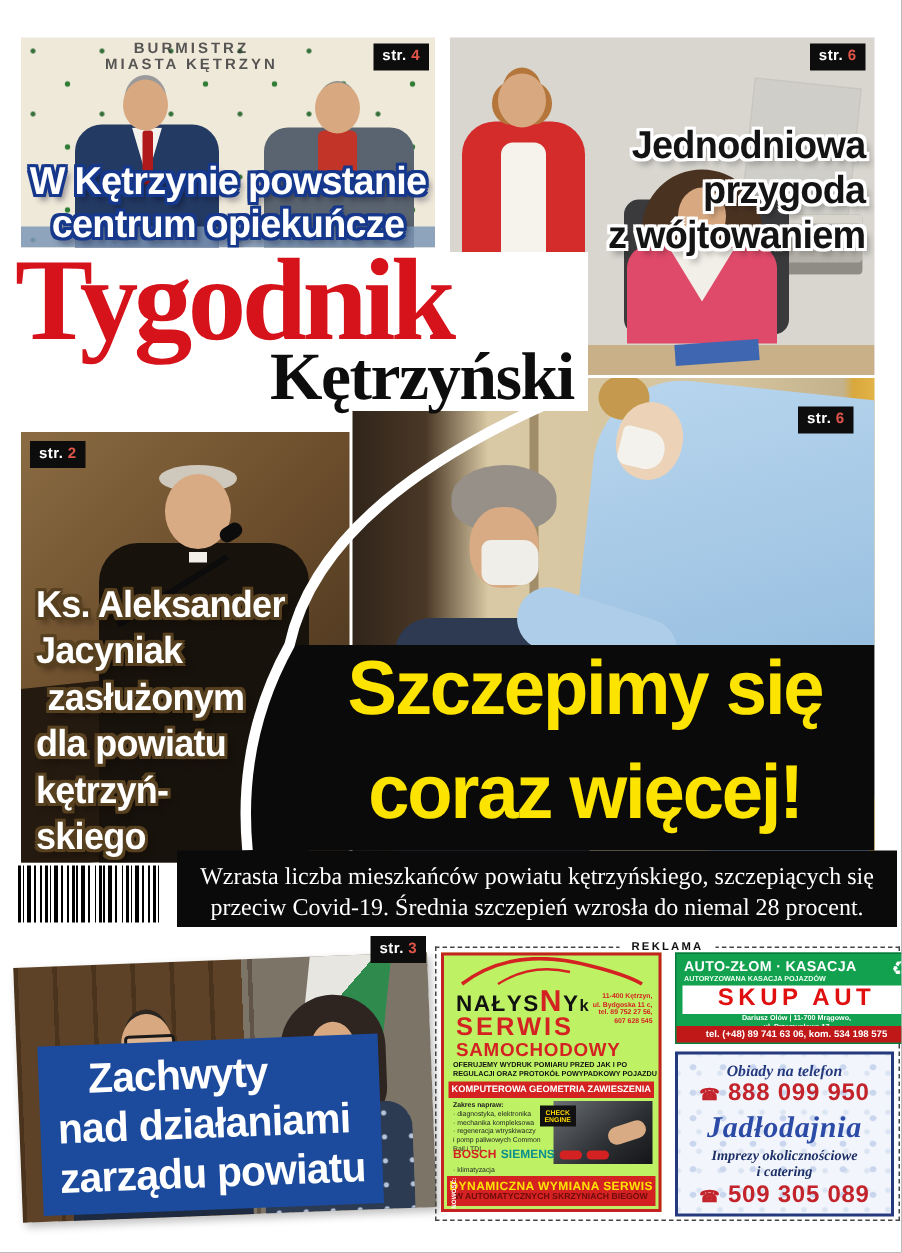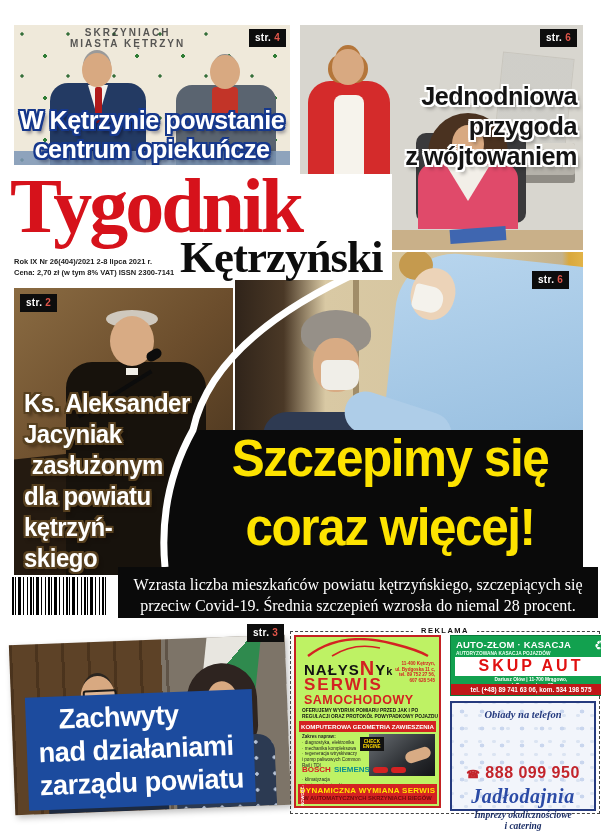--- a/index.html
+++ b/index.html
@@ -197,7 +197,7 @@
 
   <div class="abs photo-tl">
     <div class="tl-backdrop">
-      <span>SKRZYNIACH</span><br>
+      <span>BURMISTRZ</span><br>
       <span>MIASTA KĘTRZYN</span>
     </div>
     <div class="man1-body"></div>

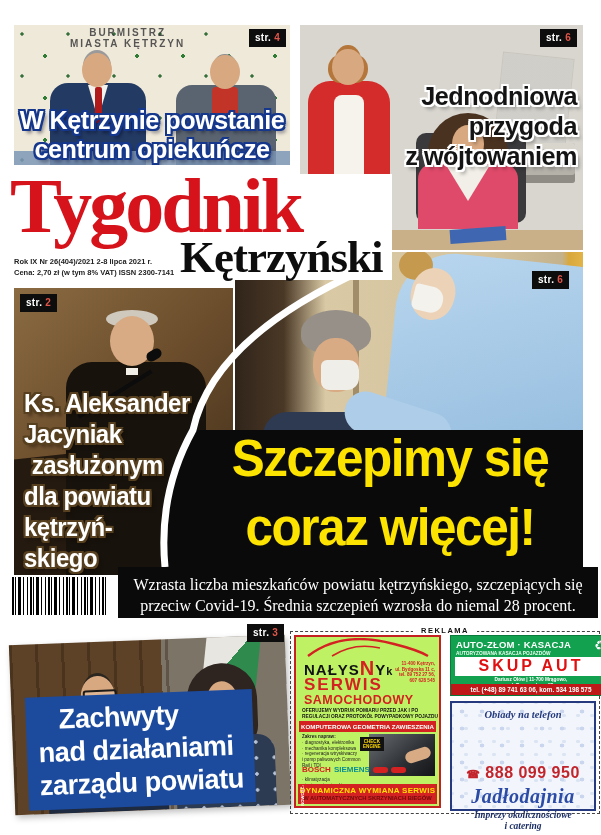--- a/index.html
+++ b/index.html
@@ -63,7 +63,7 @@
   .tr-headline{position:absolute;top:56px;right:6px;text-align:right;font-size:26px;line-height:30px;transform:scaleX(.97);transform-origin:right;}
 
   
-  .masthead{left:8px;top:174px;width:384px;height:106px;background:#fff;z-index:5;}
+  .masthead{left:8px;top:168px;width:384px;height:106px;background:#fff;z-index:5;}
   .mast-title{position:absolute;left:2px;top:-8px;font-family:"Liberation Serif",serif;font-weight:700;
     font-size:78px;line-height:80px;color:#d6121b;letter-spacing:-3px;}
   .mast-sub{position:absolute;left:172px;top:60px;font-family:"Liberation Serif",serif;font-weight:700;

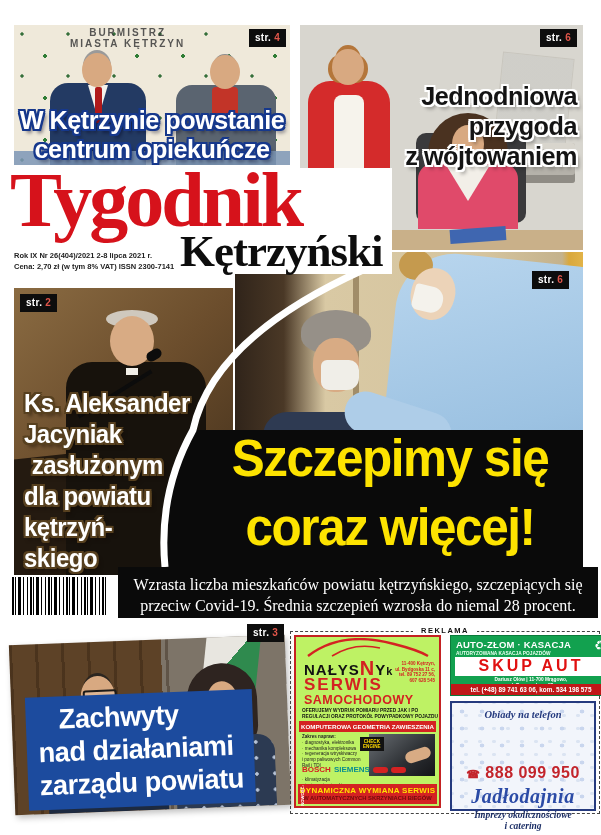--- a/index.html
+++ b/index.html
@@ -243,10 +243,6 @@
   <div class="abs masthead">
     <div class="mast-title">Tygodnik</div>
     <div class="mast-sub">Kętrzyński</div>
-    <div class="mast-info">
-      <span>Rok IX Nr 26(404)/2021    2-8 lipca 2021 r.</span><br>
-      <span>Cena: 2,70 zł (w tym 8% VAT)   ISSN 2300-7141</span>
-    </div>
   </div>
 
   <div class="abs photo-priest">

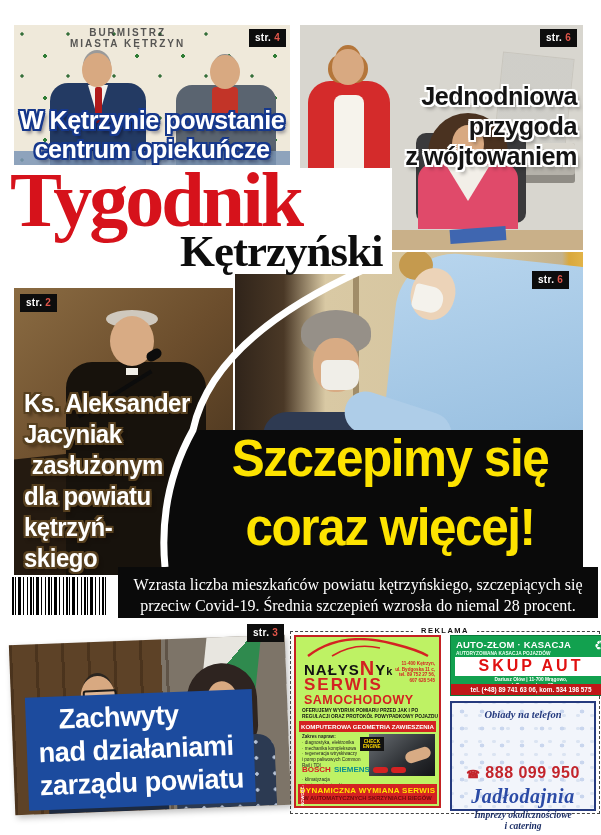--- a/index.html
+++ b/index.html
@@ -185,7 +185,7 @@
     background-size:20px 17px,14px 13px;background-position:0 0,7px 6px;
     text-align:center;font-family:"Liberation Serif",serif;}
   .jd-l1{font-size:10.5px;font-style:italic;font-weight:700;color:#253a7e;margin-top:6px;}
-  .jd-tel{font-size:16px;font-weight:800;color:#c3242b;letter-spacing:.5px;font-family:"Liberation Sans",sans-serif;margin-top:44px;}
+  .jd-tel{font-size:16px;font-weight:800;color:#c3242b;letter-spacing:.5px;font-family:"Liberation Sans",sans-serif;}
   .jd-tel .ph{font-size:11px;color:#c3242b;}
   .jd-brand{font-size:20px;font-weight:800;font-style:italic;color:#2b4ba6;margin:3px 0 2px 0;letter-spacing:.5px;}
   .jd-l2{font-size:9.5px;font-style:italic;font-weight:700;color:#1c2f66;line-height:11px;}

